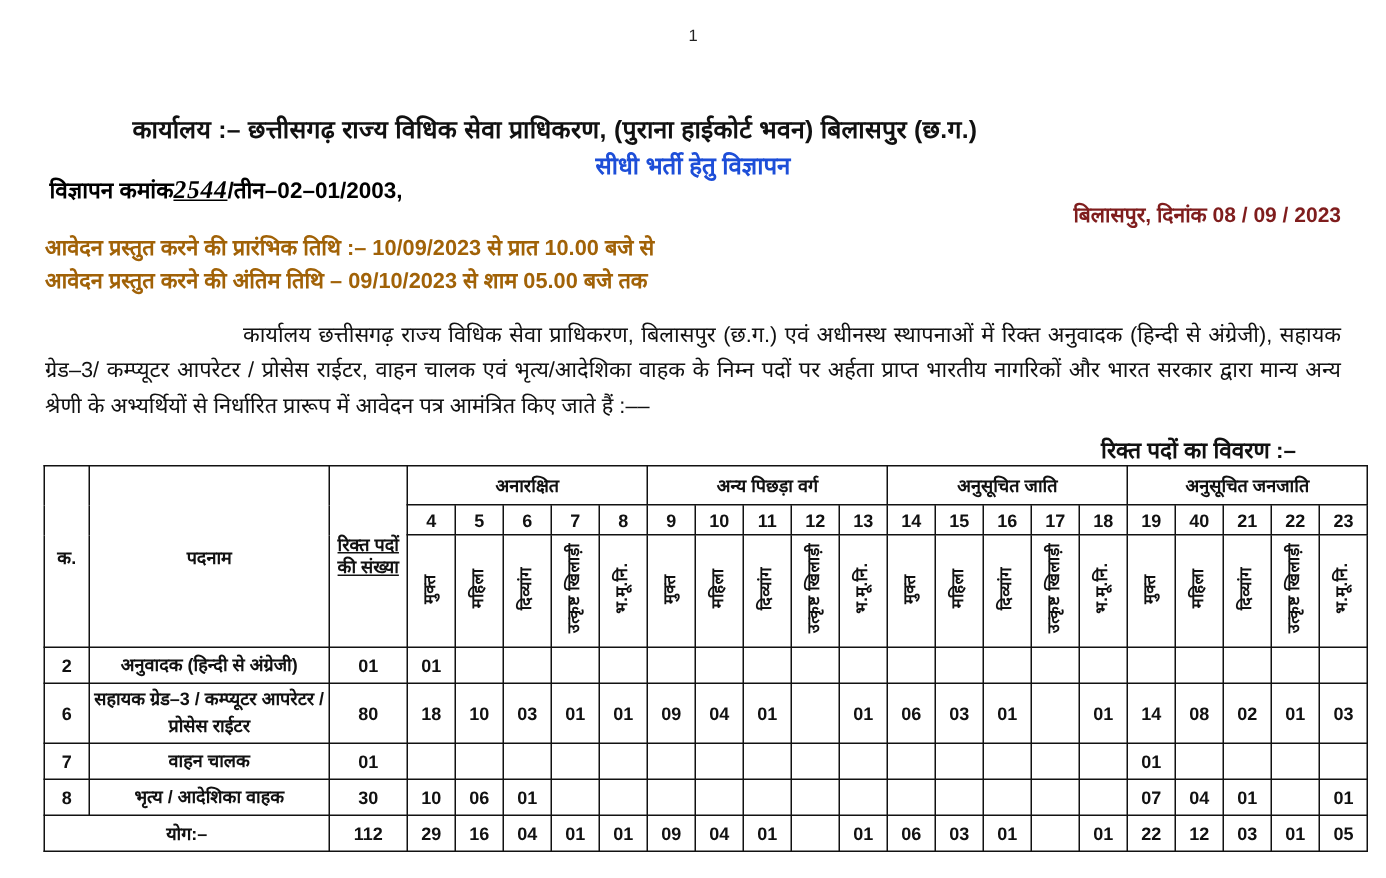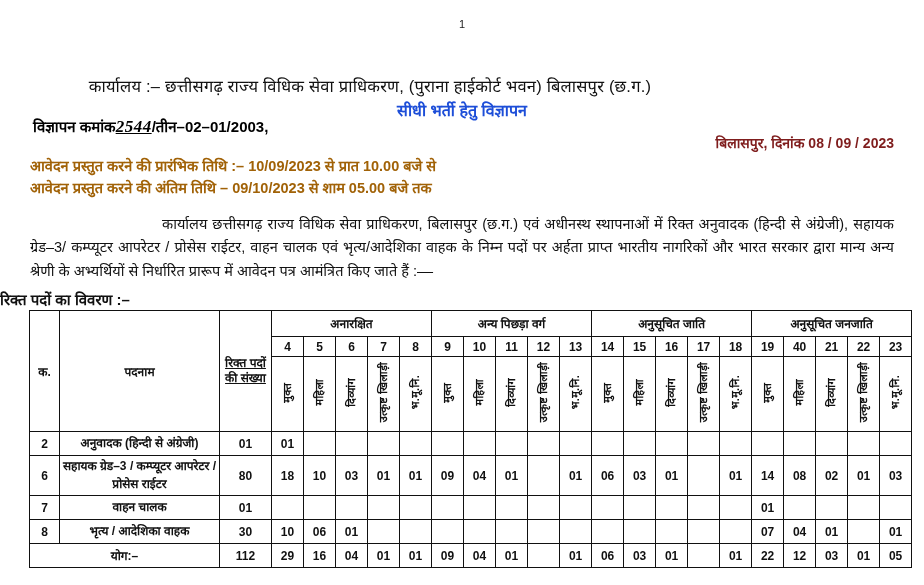--- a/index.html
+++ b/index.html
@@ -36,7 +36,7 @@
     width: 740px;
     text-align: center;
     font-size: 16.5px;
-    font-weight: normal;
+    font-weight: bold;
     letter-spacing: 0.2px;
     color: #111;
   }

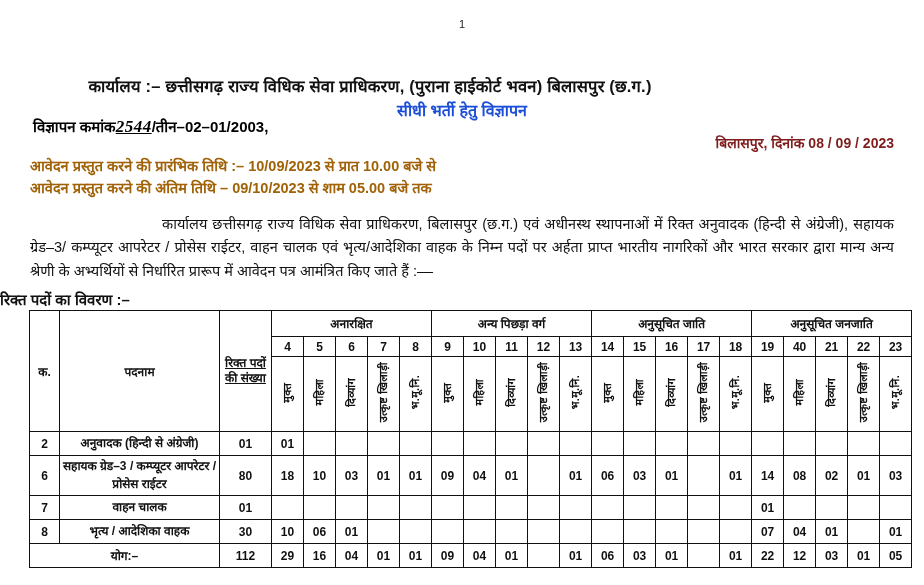--- a/index.html
+++ b/index.html
@@ -105,7 +105,7 @@
     top: 289px;
     left: 0;
     width: 864px;
-    text-align: left;
+    text-align: right;
     font-size: 15px;
     font-weight: bold;
     color: #111;

